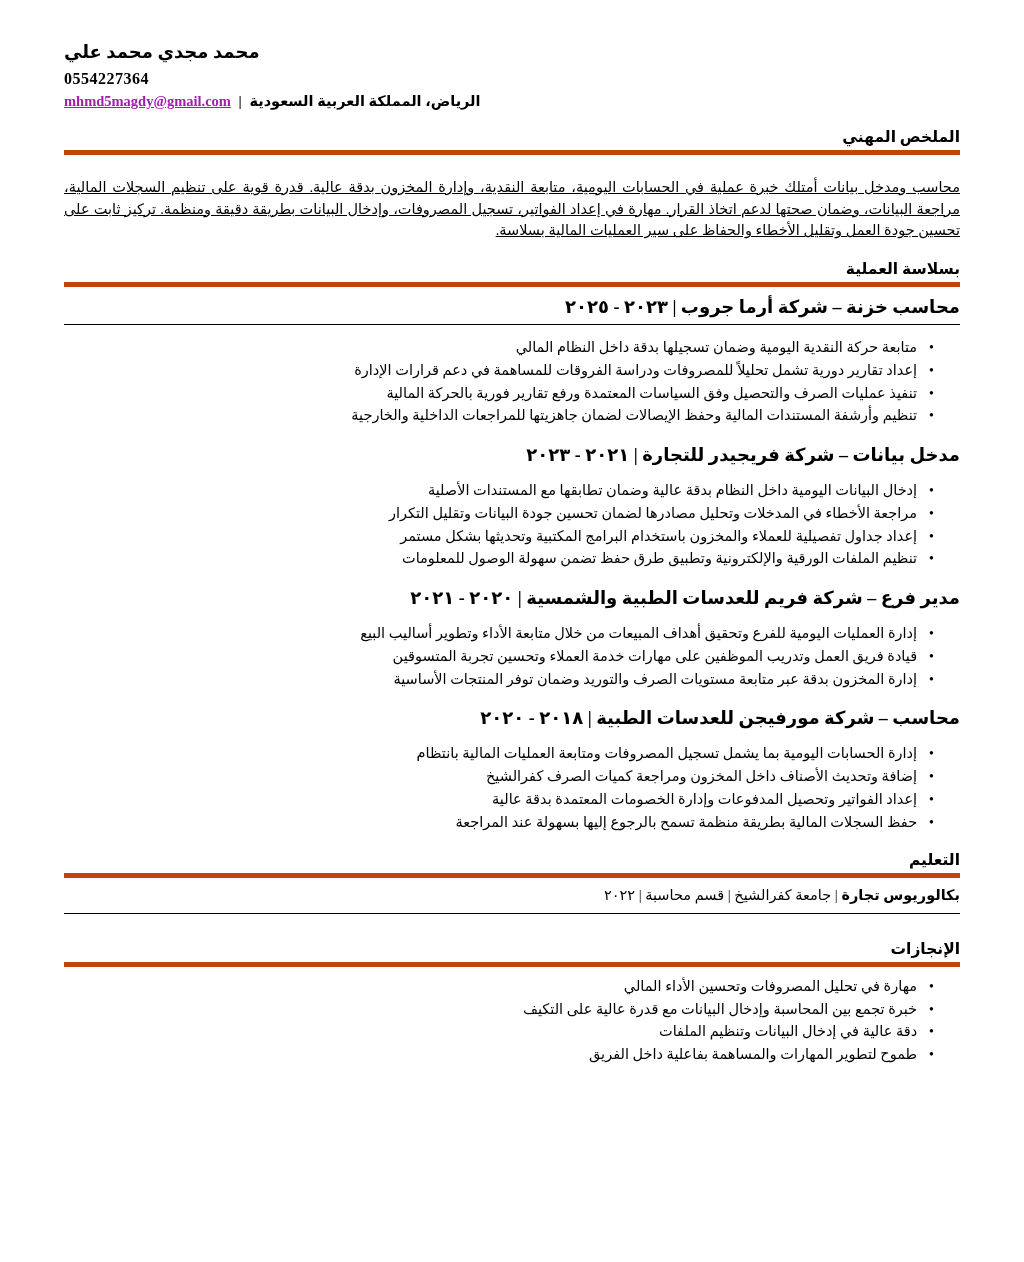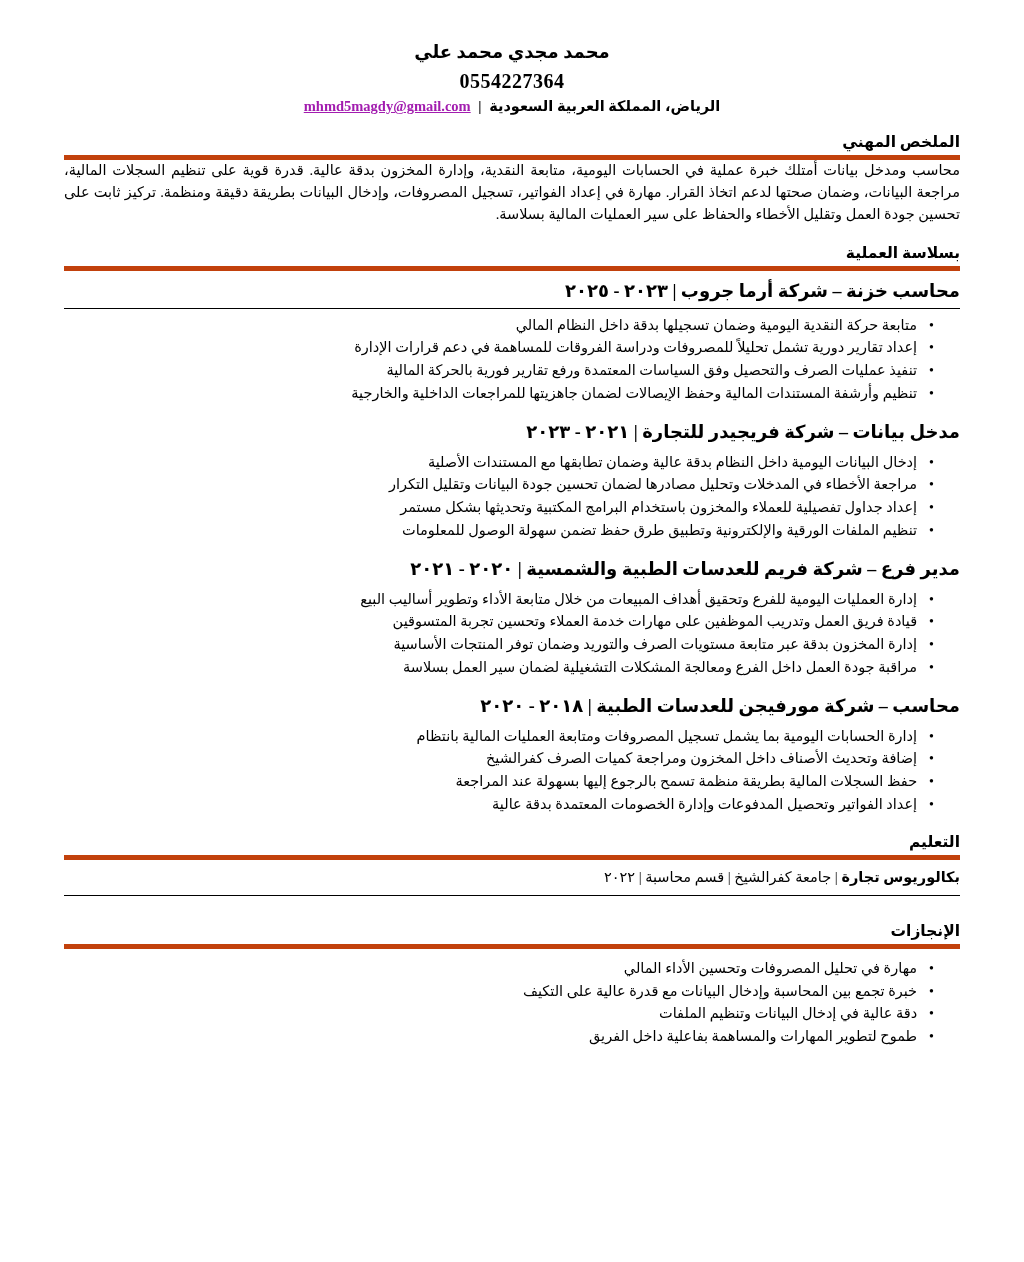--- a/index.html
+++ b/index.html
@@ -19,7 +19,7 @@
     overflow: hidden;
   }
   
-  .header { text-align: center; margin-bottom: 10px; }
+  .header { text-align: left; margin-bottom: 10px; }
   .name { font-size: 18px; font-weight: bold; line-height: 1.35; }
   .phone { font-size: 20px; font-weight: bold; line-height: 1.35; margin-top: 4px; letter-spacing: 0.5px; }
   .contact { font-size: 14.5px; font-weight: bold; margin-top: 3px; }

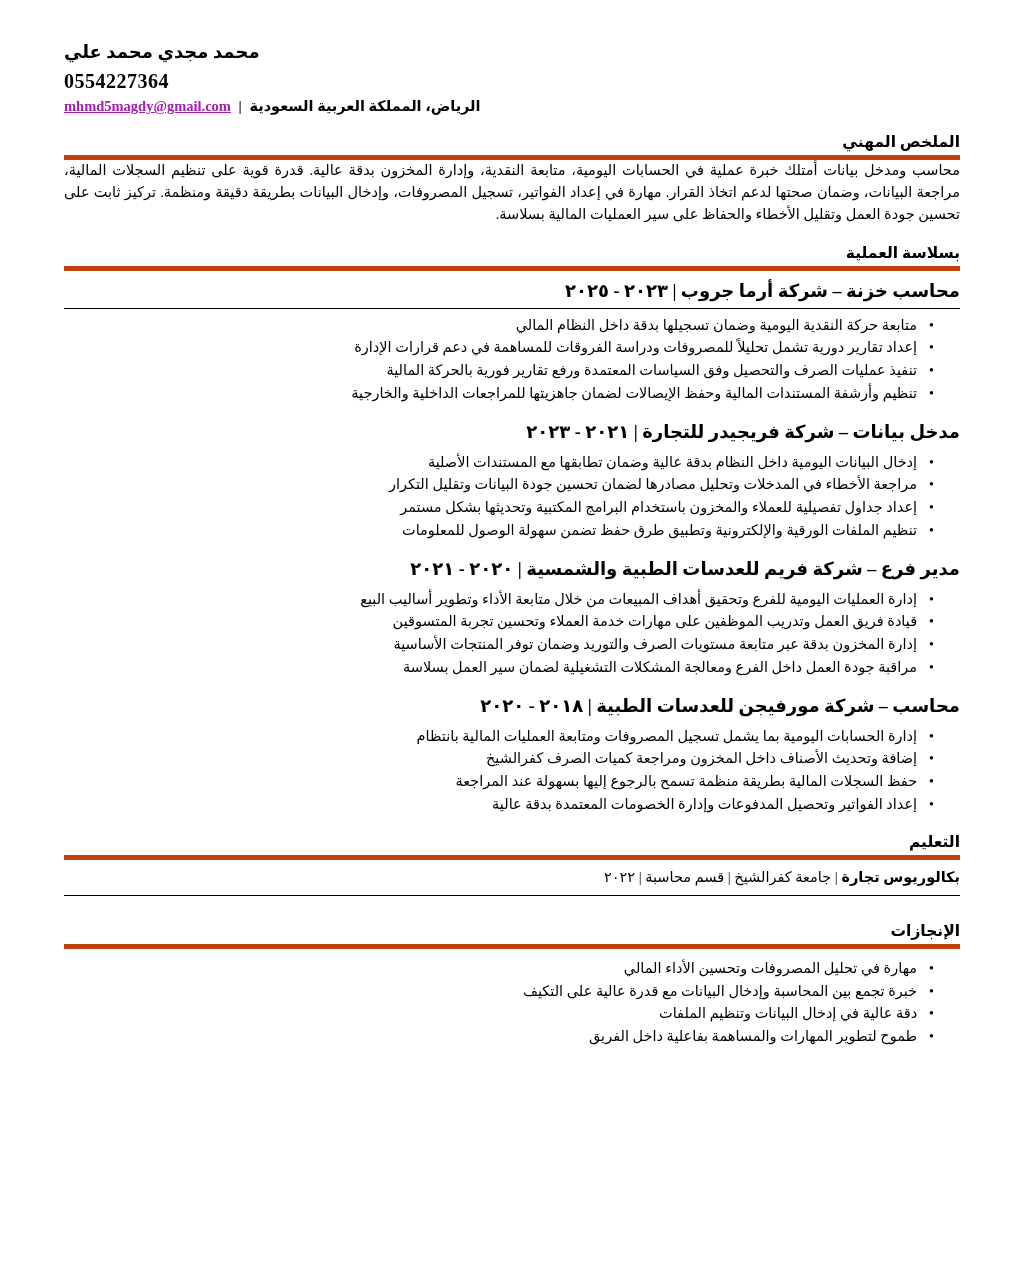--- a/index.html
+++ b/index.html
@@ -21,7 +21,7 @@
   
   .header { text-align: left; margin-bottom: 10px; }
   .name { font-size: 18px; font-weight: bold; line-height: 1.35; }
-  .phone { font-size: 20px; font-weight: bold; line-height: 1.35; margin-top: 4px; letter-spacing: 0.5px; }
+  .phone { font-size: 16px; font-weight: bold; line-height: 1.35; margin-top: 4px; letter-spacing: 0.5px; }
   .contact { font-size: 14.5px; font-weight: bold; margin-top: 3px; }
   .contact .sep { margin: 0 4px; }
   .contact a { color: #a21caf; text-decoration: underline; }

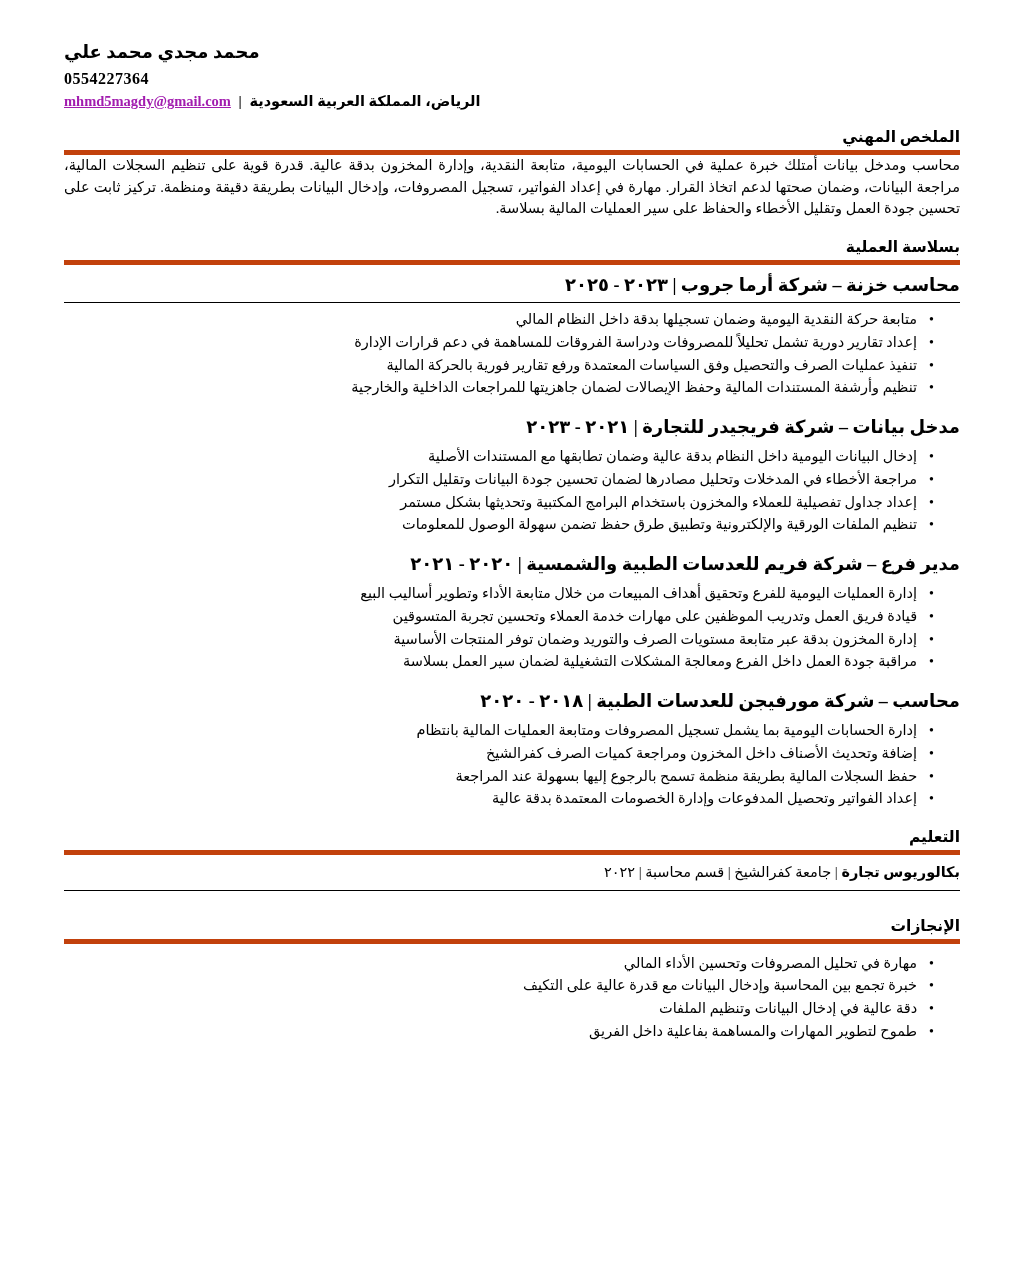--- a/index.html
+++ b/index.html
@@ -37,7 +37,8 @@
     font-size: 14.5px;
     line-height: 1.5;
     text-align: justify;
-    margin-top: 0;
+    margin-top: 22px;
+    text-decoration: underline;
   }
   
   .job { margin-top: 16px; }

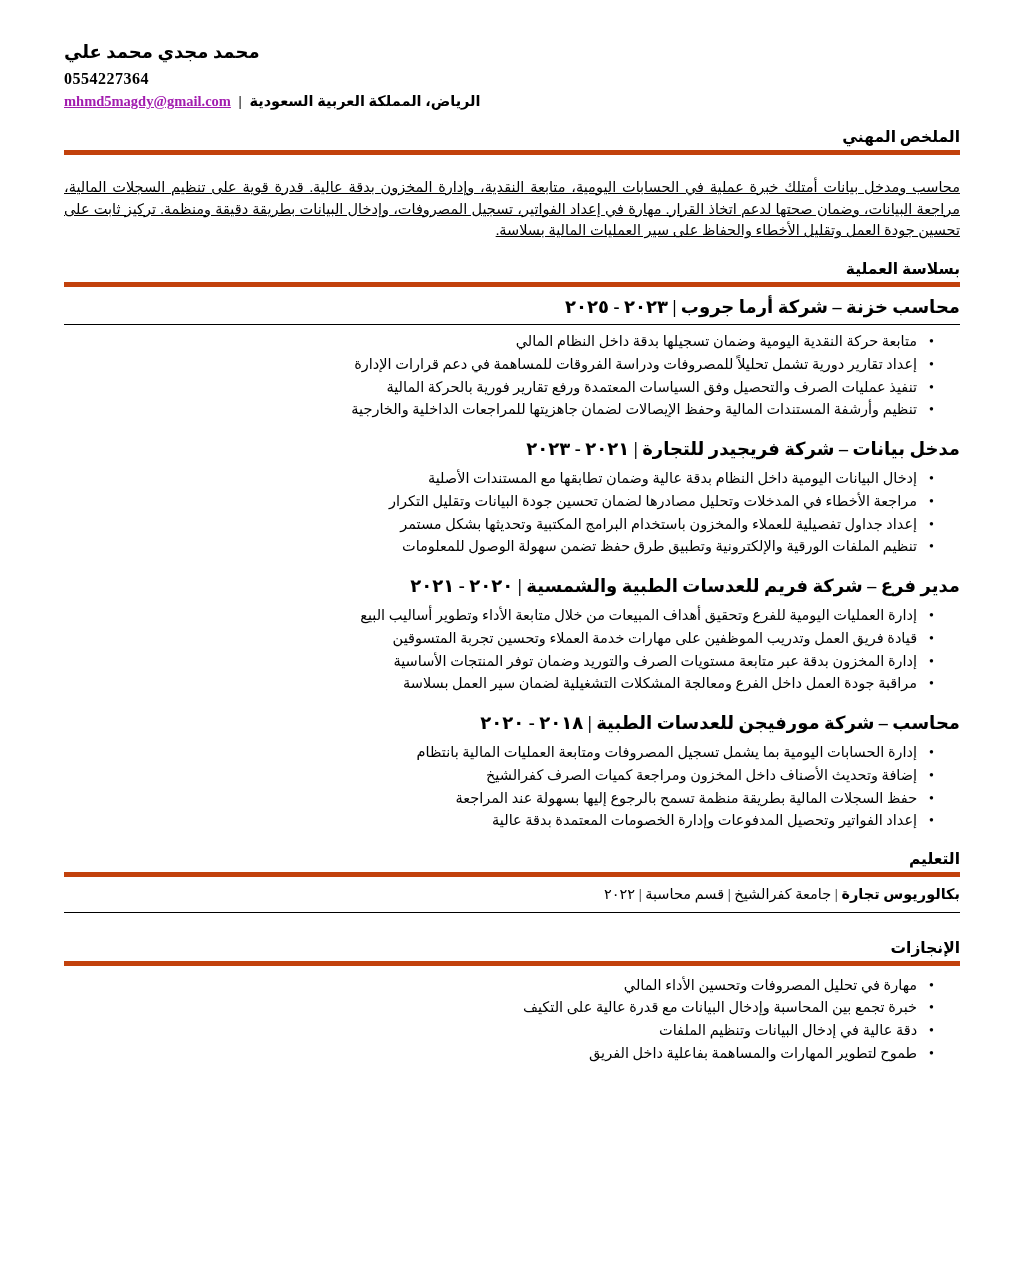--- a/index.html
+++ b/index.html
@@ -54,7 +54,7 @@
   }
   ul.bullets {
     list-style: none;
-    margin-top: 5px;
+    margin-top: 11px;
     padding-right: 26px;
   }
   ul.bullets li {

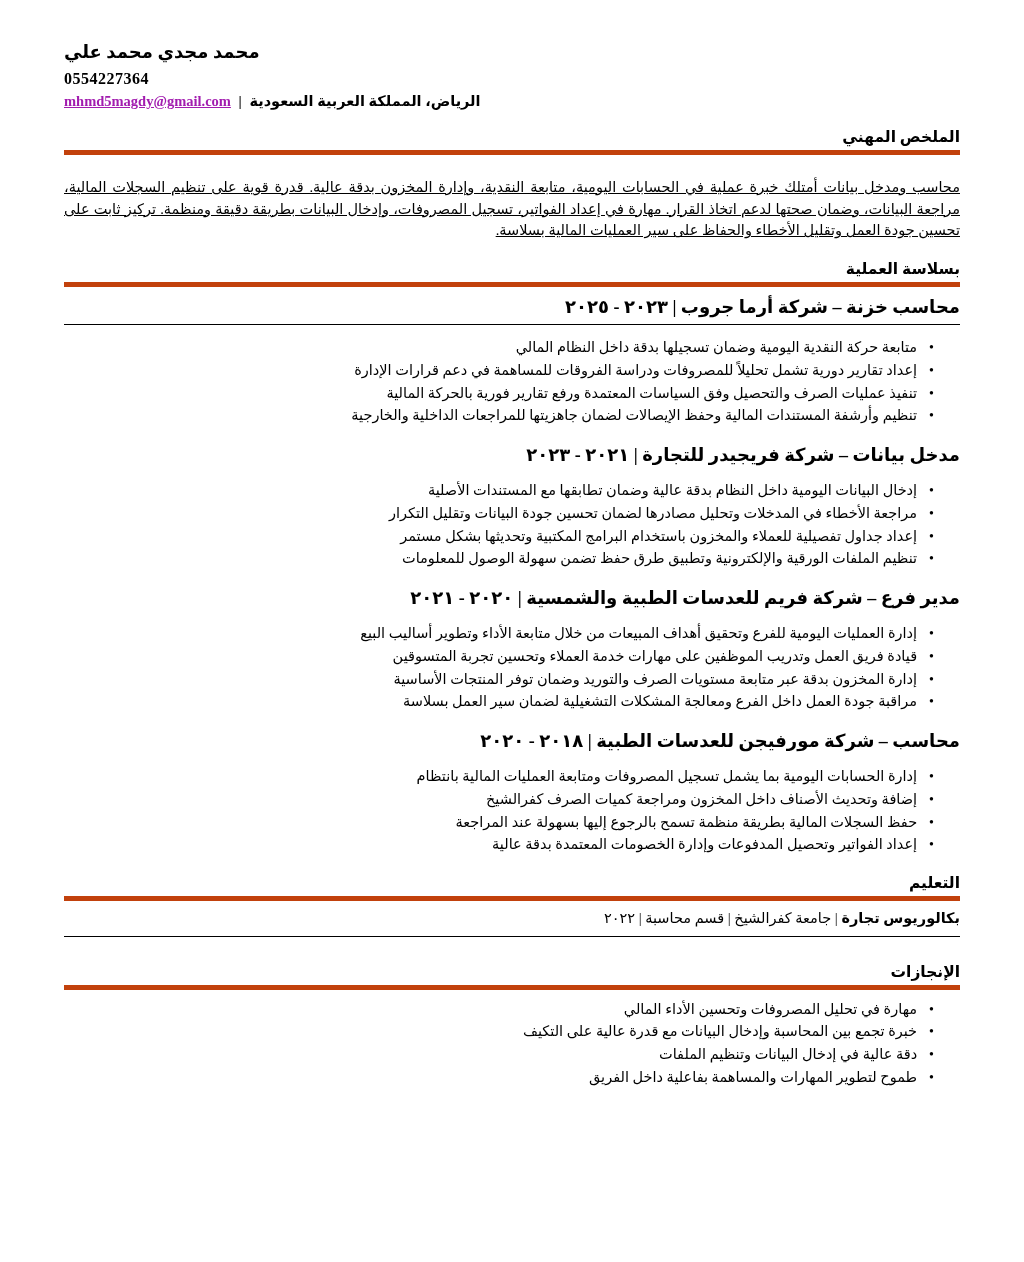--- a/index.html
+++ b/index.html
@@ -128,7 +128,6 @@
         <li>إدارة العمليات اليومية للفرع وتحقيق أهداف المبيعات من خلال متابعة الأداء وتطوير أساليب البيع</li>
         <li>قيادة فريق العمل وتدريب الموظفين على مهارات خدمة العملاء وتحسين تجربة المتسوقين</li>
         <li>إدارة المخزون بدقة عبر متابعة مستويات الصرف والتوريد وضمان توفر المنتجات الأساسية</li>
-        <li>مراقبة جودة العمل داخل الفرع ومعالجة المشكلات التشغيلية لضمان سير العمل بسلاسة</li>
       </ul>
     </div>
 

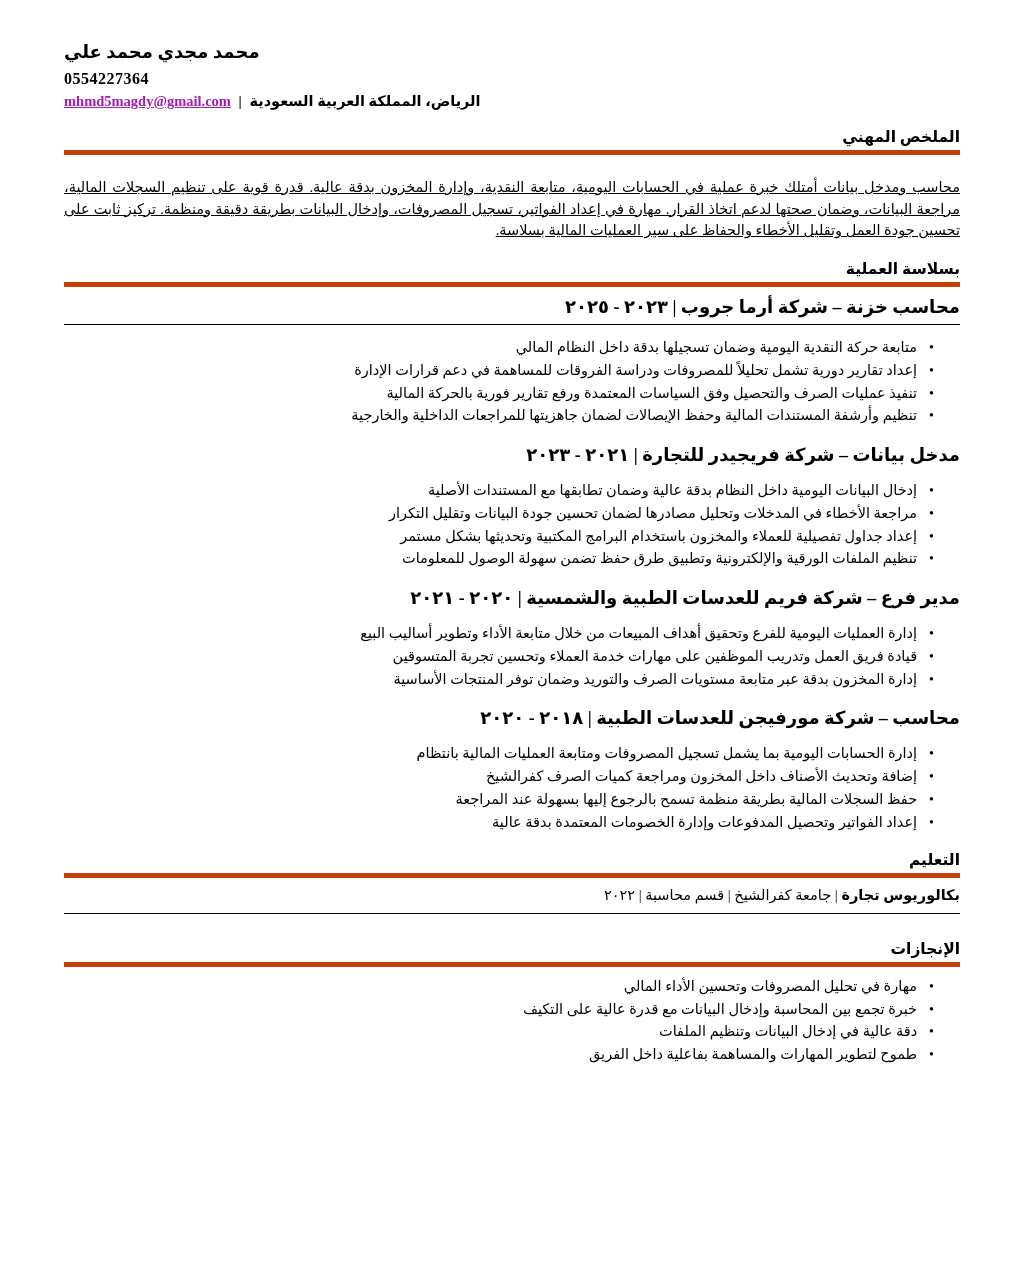--- a/index.html
+++ b/index.html
@@ -136,8 +136,8 @@
       <ul class="bullets">
         <li>إدارة الحسابات اليومية بما يشمل تسجيل المصروفات ومتابعة العمليات المالية بانتظام</li>
         <li>إضافة وتحديث الأصناف داخل المخزون ومراجعة كميات الصرف كفرالشيخ</li>
+        <li>إعداد الفواتير وتحصيل المدفوعات وإدارة الخصومات المعتمدة بدقة عالية</li>
         <li>حفظ السجلات المالية بطريقة منظمة تسمح بالرجوع إليها بسهولة عند المراجعة</li>
-        <li>إعداد الفواتير وتحصيل المدفوعات وإدارة الخصومات المعتمدة بدقة عالية</li>
       </ul>
     </div>
   </section>

